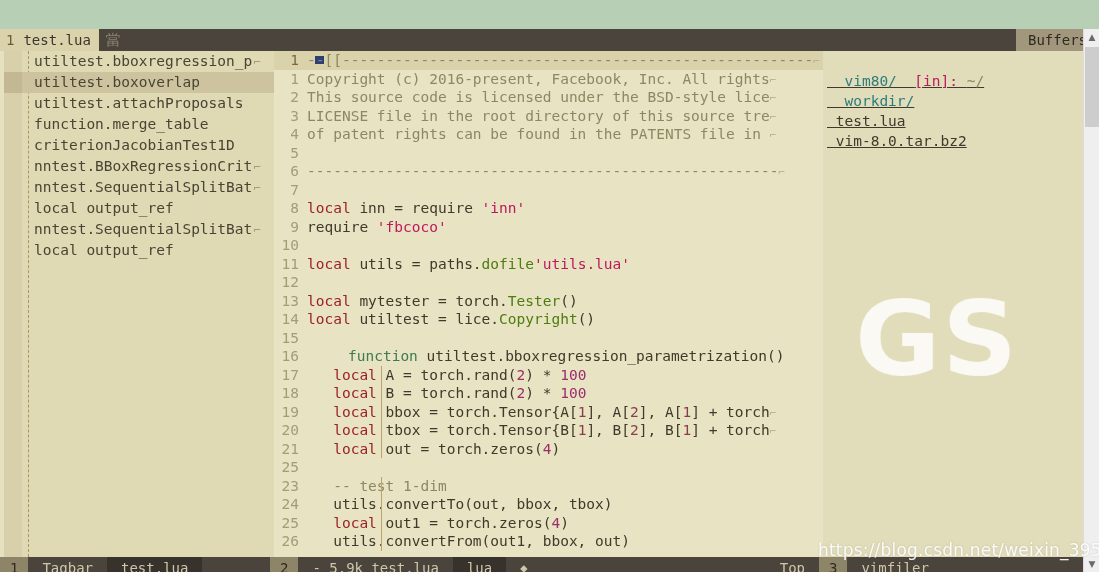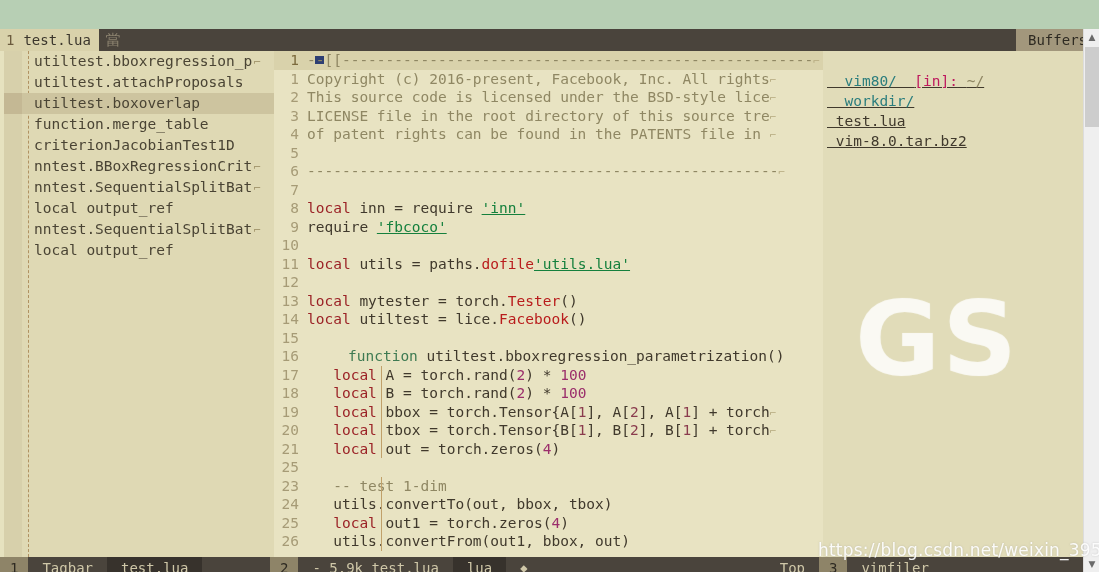--- a/index.html
+++ b/index.html
@@ -336,8 +336,8 @@
         <div class="tagbar-indent"></div>
         <div class="tb-list" id="tagbar-list">
             <div class="tb-row"><span>utiltest.bboxregression_p</span><span class="tb-trunc">⌐</span></div>
+            <div class="tb-row sel"><span>utiltest.boxoverlap</span></div>
             <div class="tb-row"><span>utiltest.attachProposals</span></div>
-            <div class="tb-row sel"><span>utiltest.boxoverlap</span></div>
             <div class="tb-row"><span>function.merge_table</span></div>
             <div class="tb-row"><span>criterionJacobianTest1D</span></div>
             <div class="tb-row"><span>nntest.BBoxRegressionCrit</span><span class="tb-trunc">⌐</span></div>

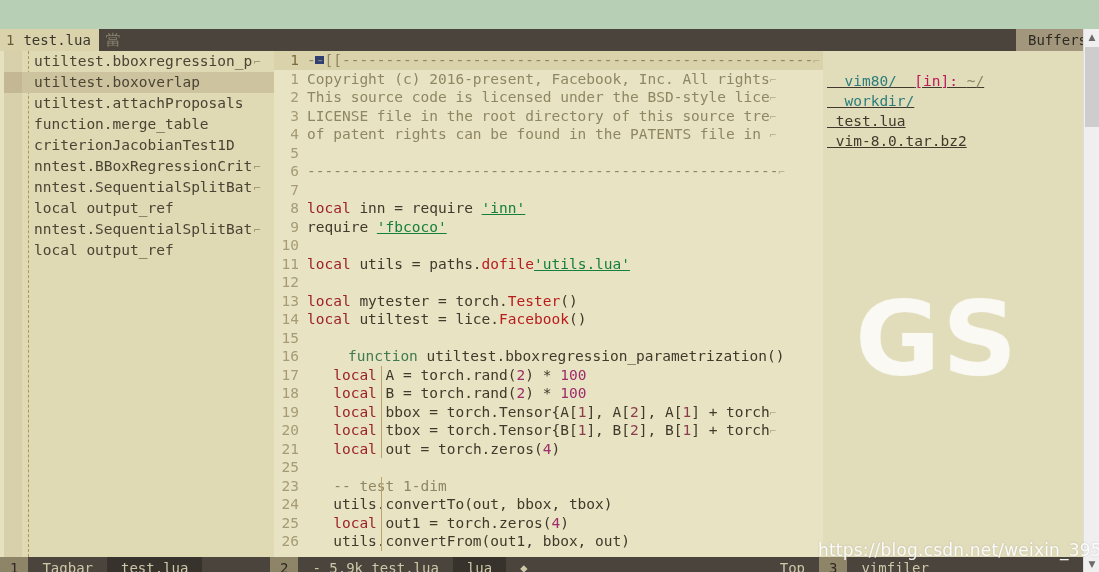--- a/index.html
+++ b/index.html
@@ -202,7 +202,7 @@
   
   .s-comment { color: #8f8763; }
   .s-kw      { color: #9b2226; }
-  .s-str     { color: #15803d; text-decoration: underline; }
+  .s-str     { color: #be185d; }
   .s-fn      { color: #b91c1c; }
   .s-func-kw { color: #3e7a52; margin-left: 41px; }
   .s-num     { color: #9b2e6b; }

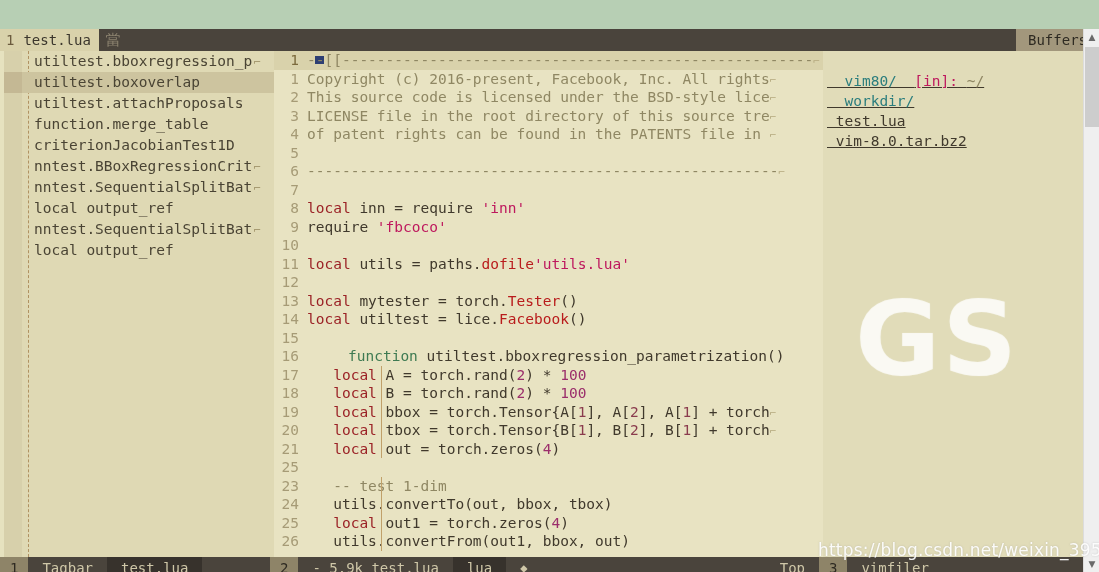--- a/index.html
+++ b/index.html
@@ -203,7 +203,7 @@
   .s-comment { color: #8f8763; }
   .s-kw      { color: #9b2226; }
   .s-str     { color: #be185d; }
-  .s-fn      { color: #b91c1c; }
+  .s-fn      { color: #4d7c0f; }
   .s-func-kw { color: #3e7a52; margin-left: 41px; }
   .s-num     { color: #9b2e6b; }
   .s-op      { color: #40392c; }

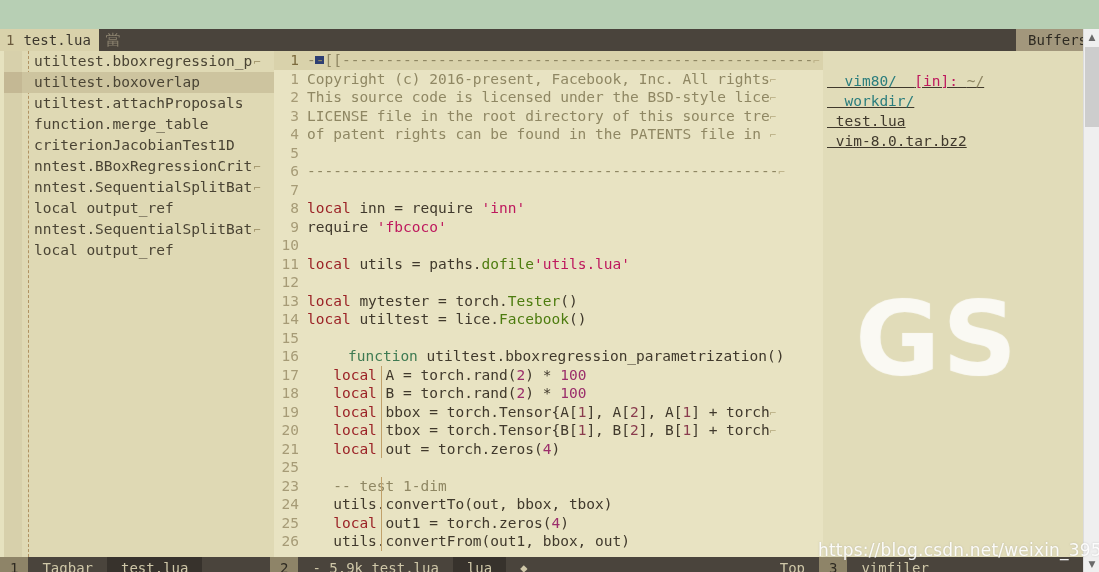--- a/index.html
+++ b/index.html
@@ -364,7 +364,7 @@
             <div class="ed-row"><span class="ed-num">11</span><span class="ed-text"><span class="s-kw">local</span><span class="s-id"> utils = paths.</span><span class="s-fn">dofile</span><span class="s-str">'utils.lua'</span></span></div>
             <div class="ed-row"><span class="ed-num">12</span><span class="ed-text"></span></div>
             <div class="ed-row"><span class="ed-num">13</span><span class="ed-text"><span class="s-kw">local</span><span class="s-id"> mytester = torch.</span><span class="s-fn">Tester</span><span class="s-op">()</span></span></div>
-            <div class="ed-row"><span class="ed-num">14</span><span class="ed-text"><span class="s-kw">local</span><span class="s-id"> utiltest = lice.</span><span class="s-fn">Facebook</span><span class="s-op">()</span></span></div>
+            <div class="ed-row"><span class="ed-num">14</span><span class="ed-text"><span class="s-kw">local</span><span class="s-id"> utiltest = lice.</span><span class="s-fn">Copyright</span><span class="s-op">()</span></span></div>
             <div class="ed-row"><span class="ed-num">15</span><span class="ed-text"></span></div>
             <div class="ed-row"><span class="ed-num">16</span><span class="ed-text"><span class="s-func-kw">function</span><span class="s-id"> utiltest.bboxregression_parametrization()</span></span></div>
             <div class="ed-row"><span class="ed-num">17</span><span class="ed-text"><span class="ed-indentline2"></span><span class="s-id">   </span><span class="s-kw">local</span><span class="s-id"> A = torch.rand</span><span class="s-op">(</span><span class="s-num">2</span><span class="s-op">)</span><span class="s-id"> * </span><span class="s-num">100</span></span></div>

